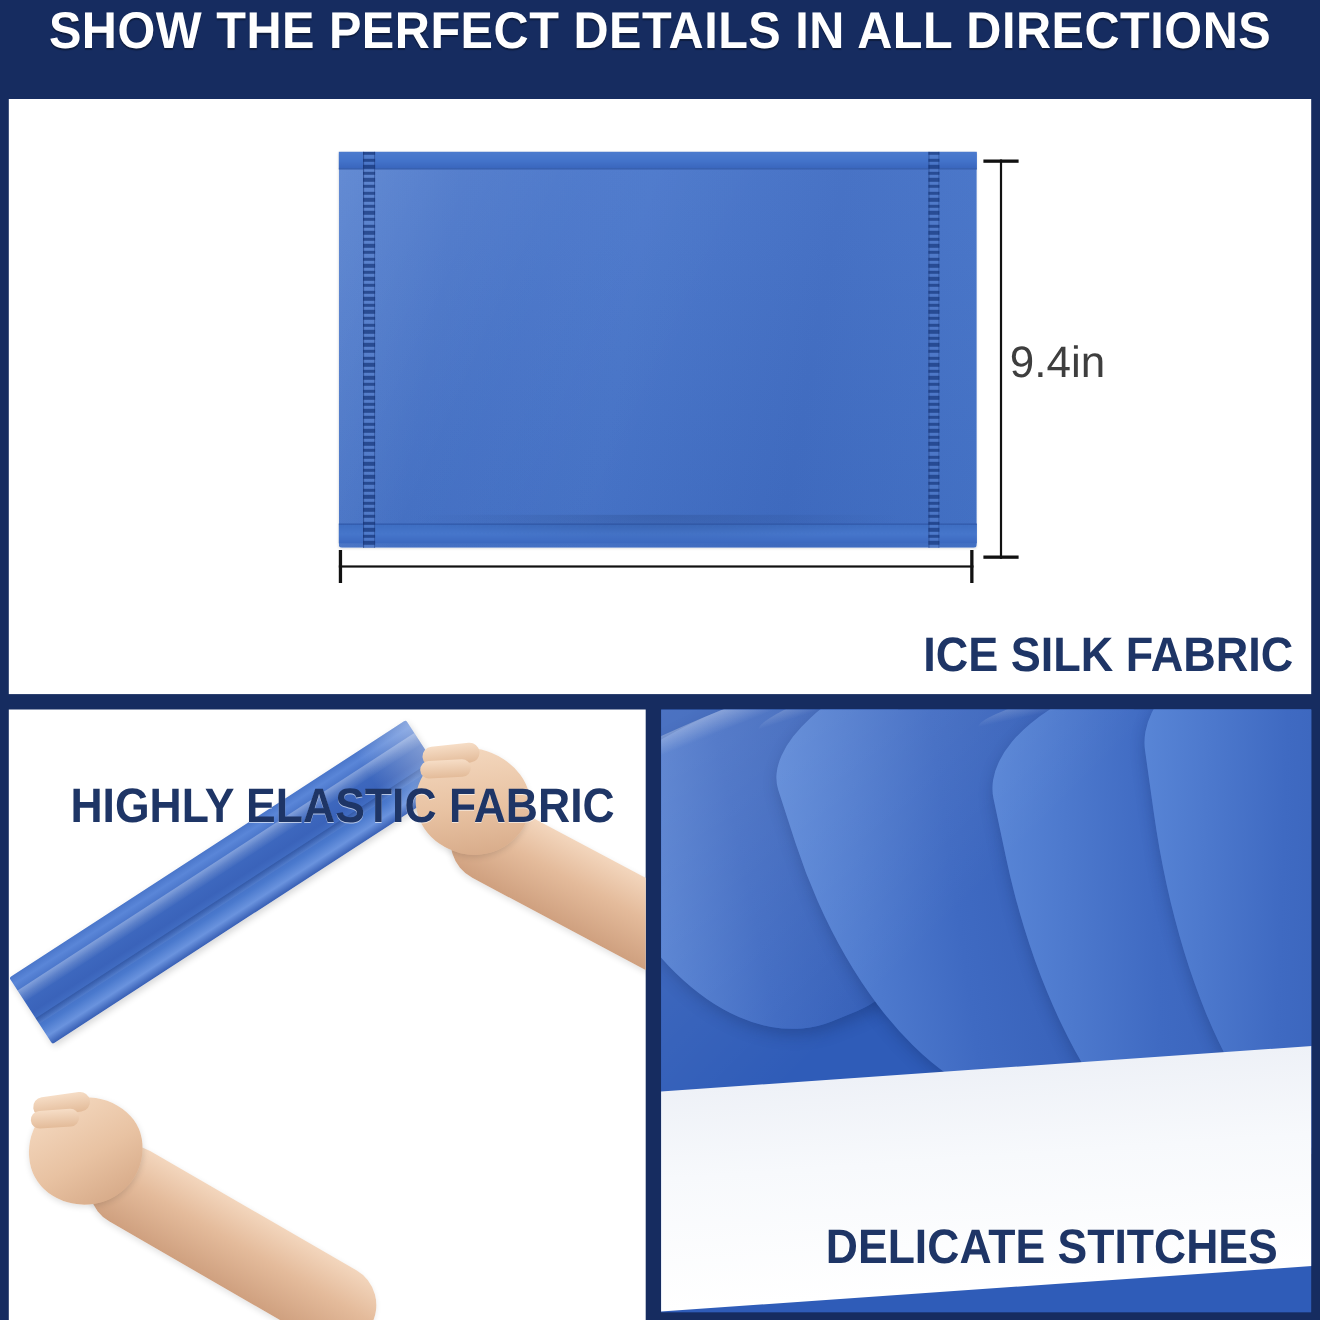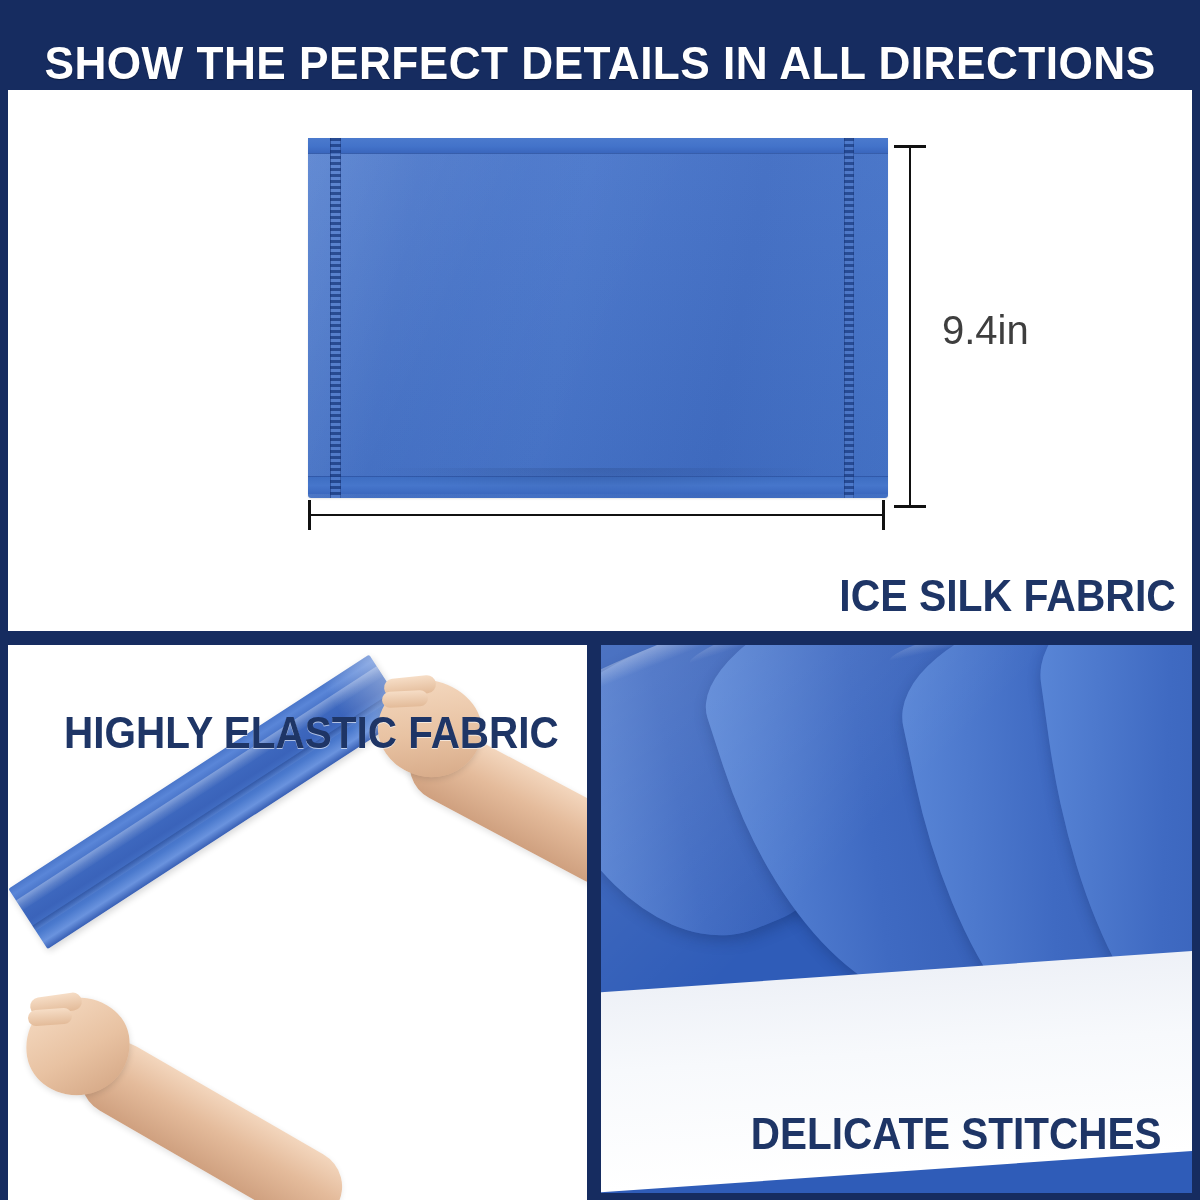--- a/index.html
+++ b/index.html
@@ -15,7 +15,7 @@
   .header {
     position:absolute; left:0; top:0; width:1200px; height:90px;
     background:#162C60;
-    display:flex; align-items:flex-end; justify-content:center;
+    display:flex; align-items:flex-start; justify-content:center;
   }
   .header-title {
     color:#ffffff;

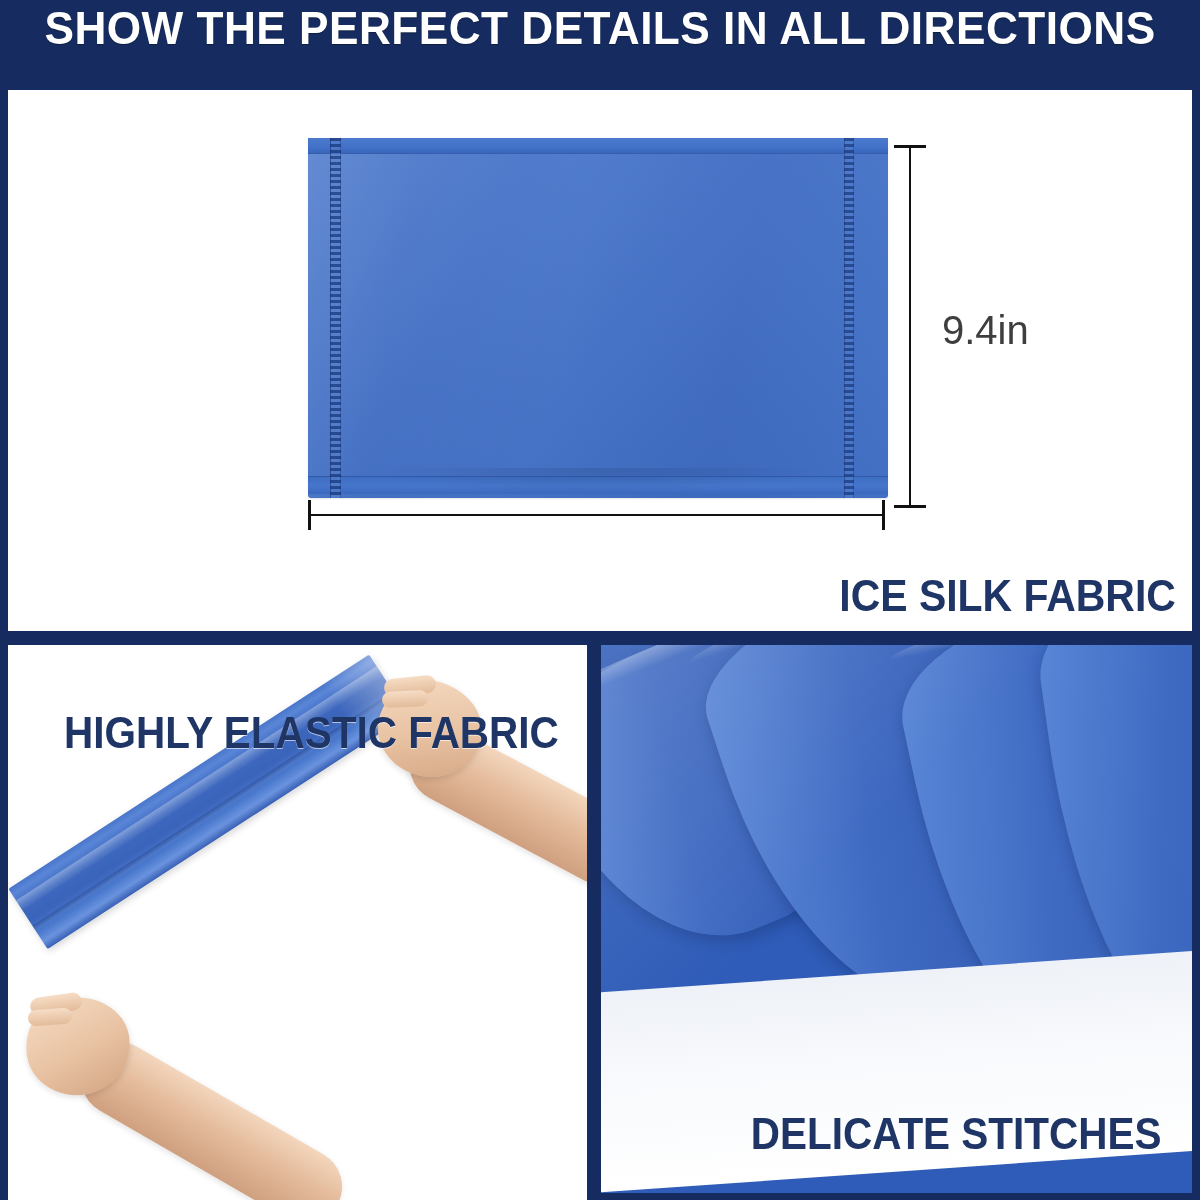--- a/index.html
+++ b/index.html
@@ -100,7 +100,7 @@
   .dim-v-cap-top { top:0; }
   .dim-v-cap-bot { top:360px; }
   .dim-v-label {
-    position:absolute; left:934px; top:218px;
+    position:absolute; left:910px; top:218px;
     font-size:40px; color:#3e3e3e; letter-spacing:0px;
     white-space:nowrap;
   }

